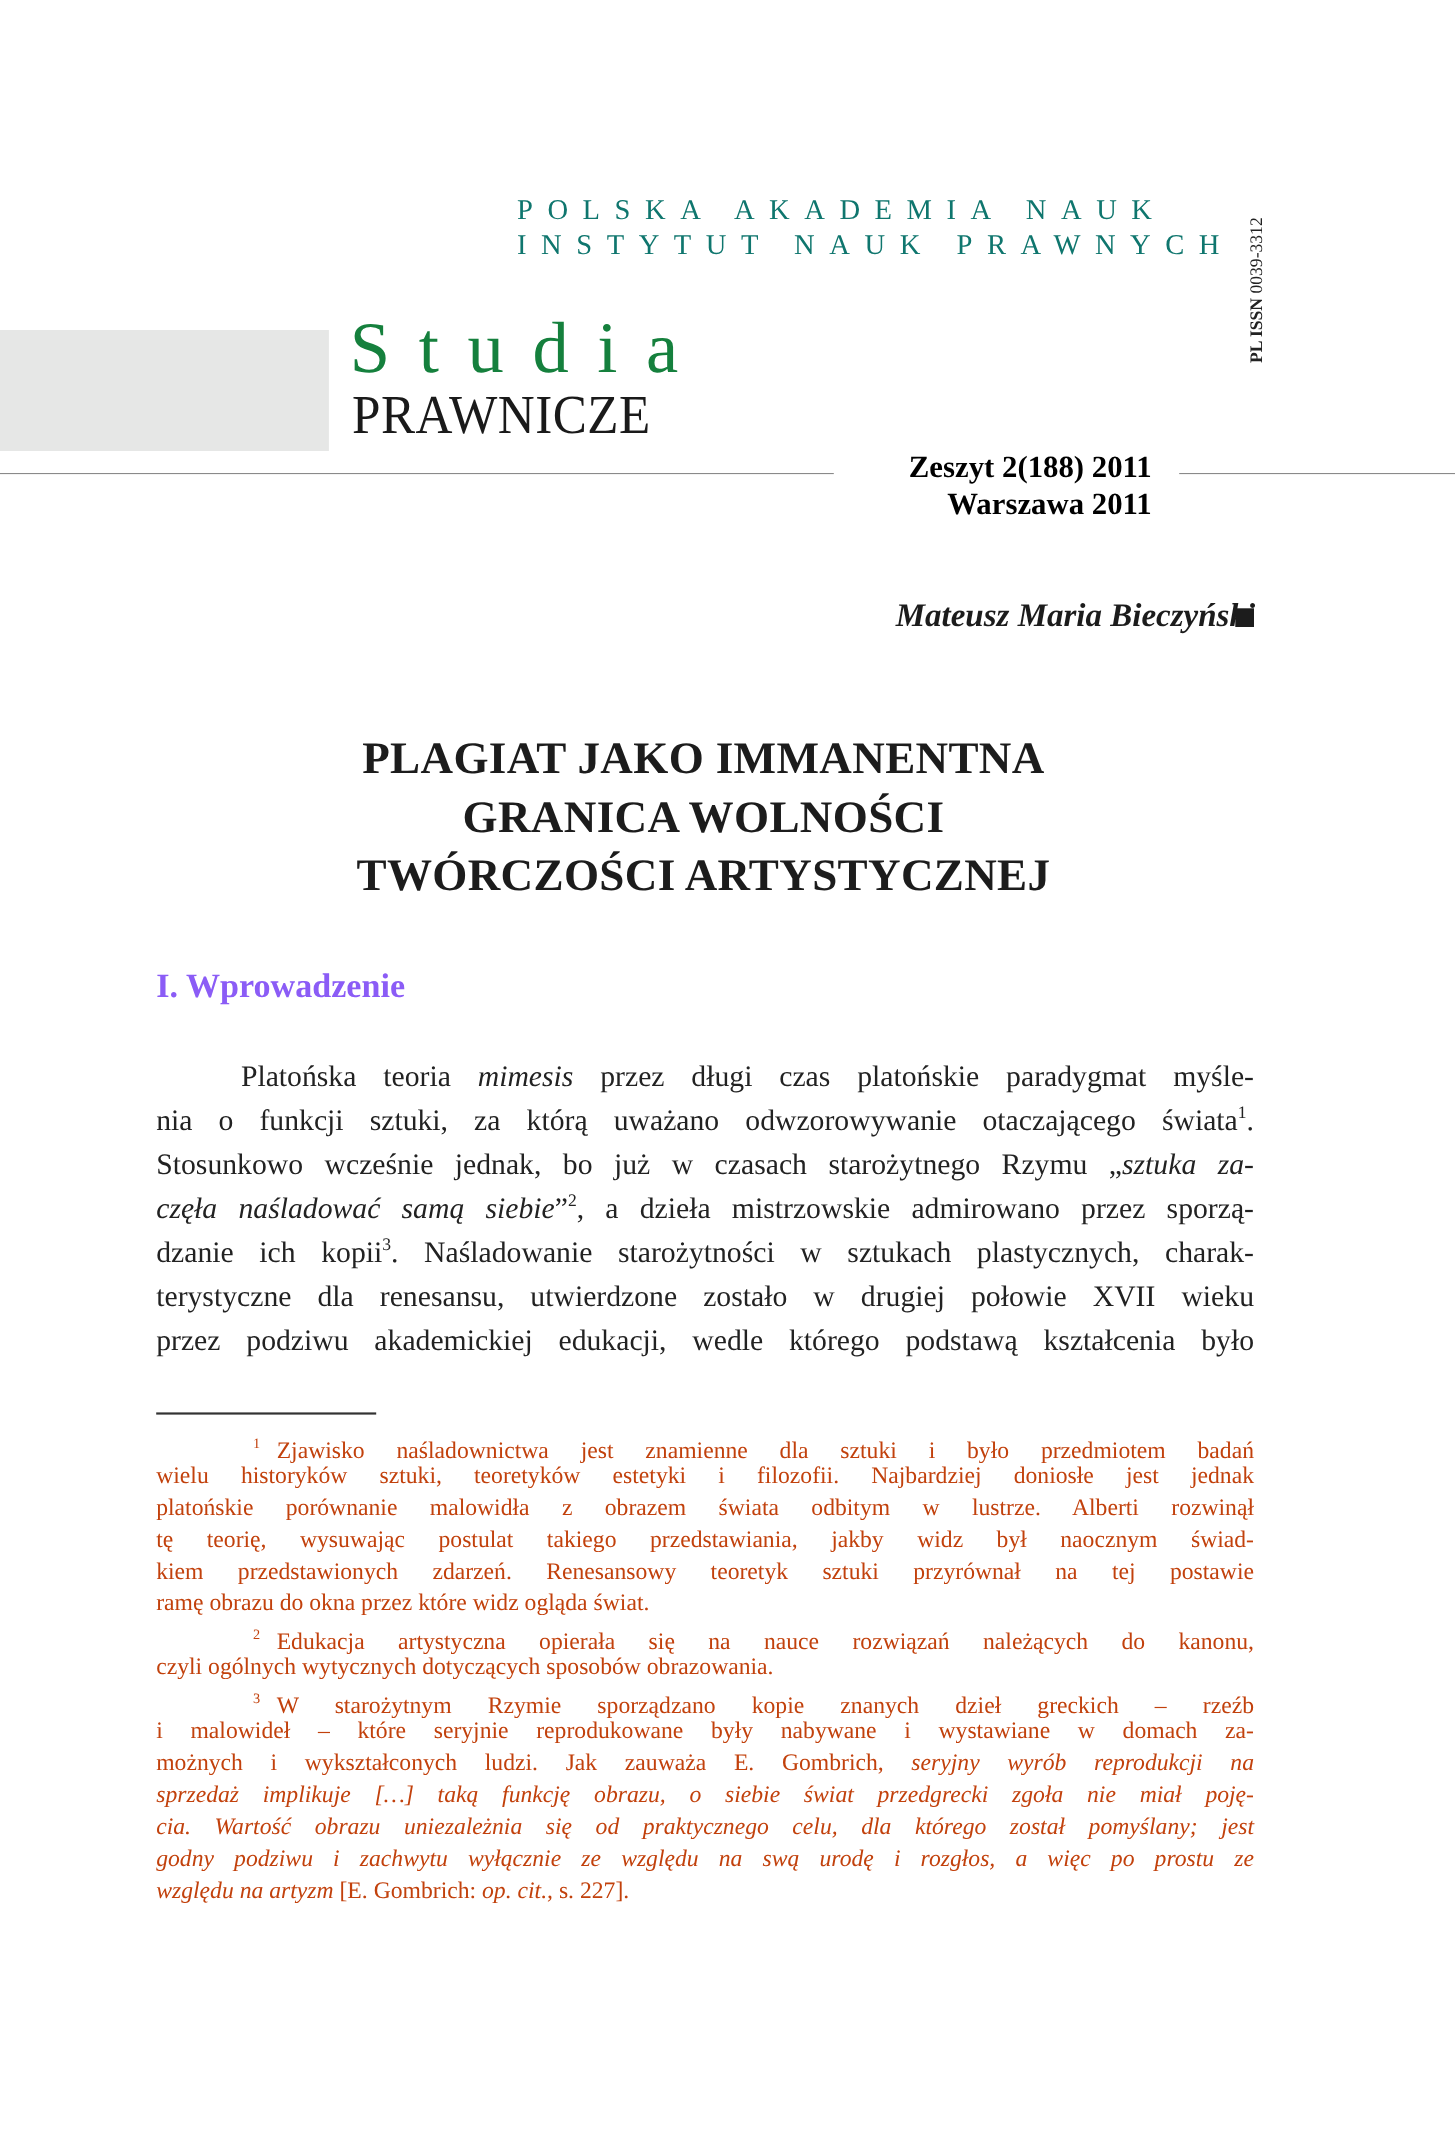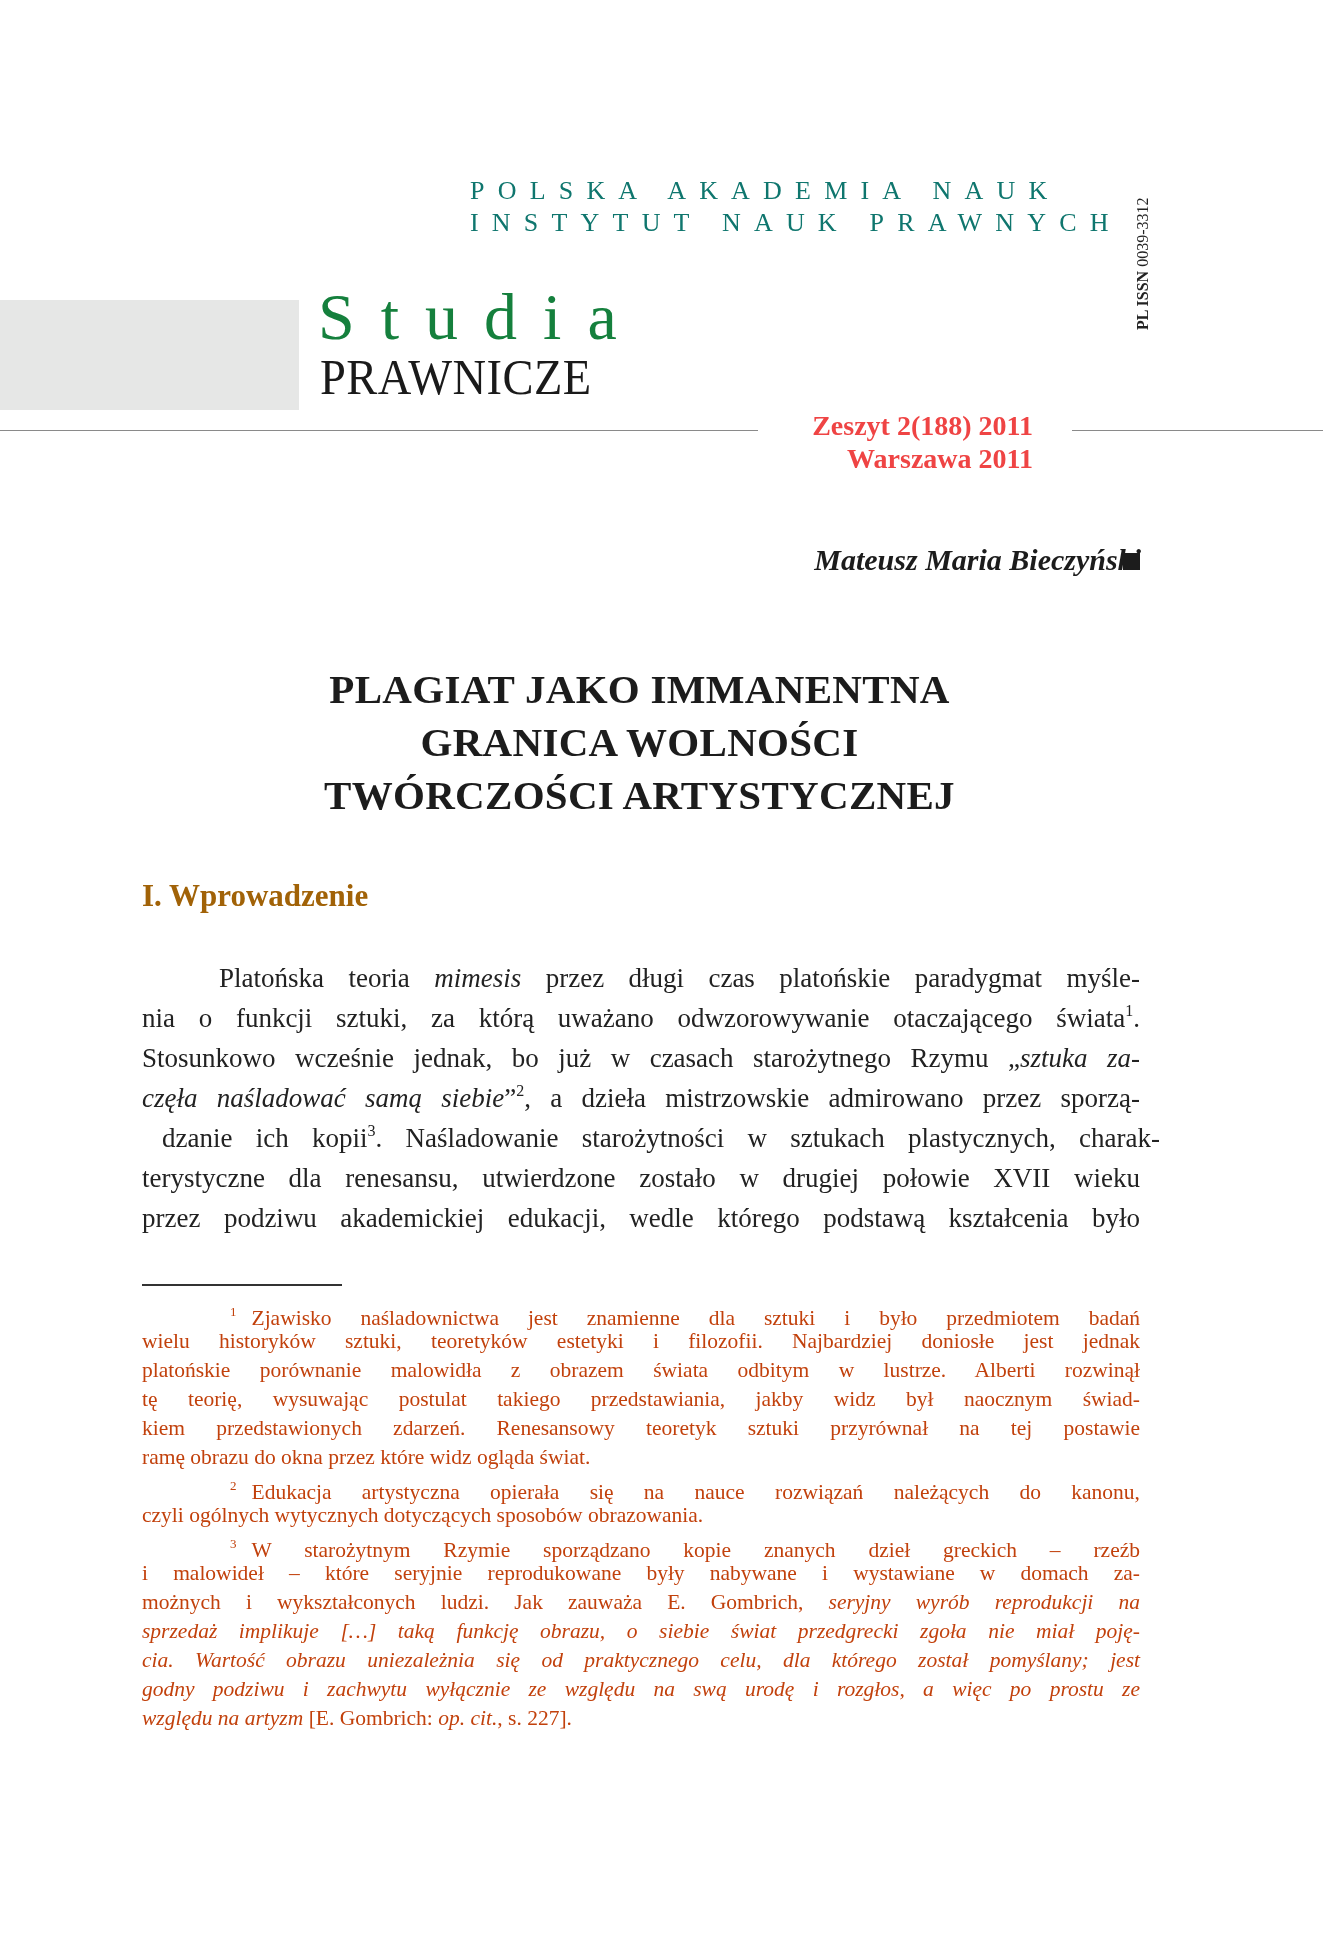--- a/index.html
+++ b/index.html
@@ -13,7 +13,7 @@
   .issn { position:absolute; left:1134px; top:330px; transform:rotate(-90deg); transform-origin:left top; font-size:16px; white-space:nowrap; color:#222; }
   .issn b { font-weight:bold; }
   .rule { position:absolute; height:1px; background:#8a8a8a; }
-  .issue { position:absolute; right:290px; font-size:28px; font-weight:bold; text-align:right; color:#ef4444; }
+  .issue { position:absolute; right:276px; font-size:28px; font-weight:bold; text-align:right; color:#000000; }
   .author { position:absolute; right:182px; top:543px; font-size:30px; font-style:italic; font-weight:bold; color:#1c1c1c; }
   .author-square { position:absolute; left:1123px; top:553px; width:17px; height:17px; background:#1c1c1c; }
   .title-line { position:absolute; left:0; width:1323px; text-align:center; font-size:41px; font-weight:bold; color:#1c1c1c; letter-spacing:0.3px; transform:translateX(-22px); }

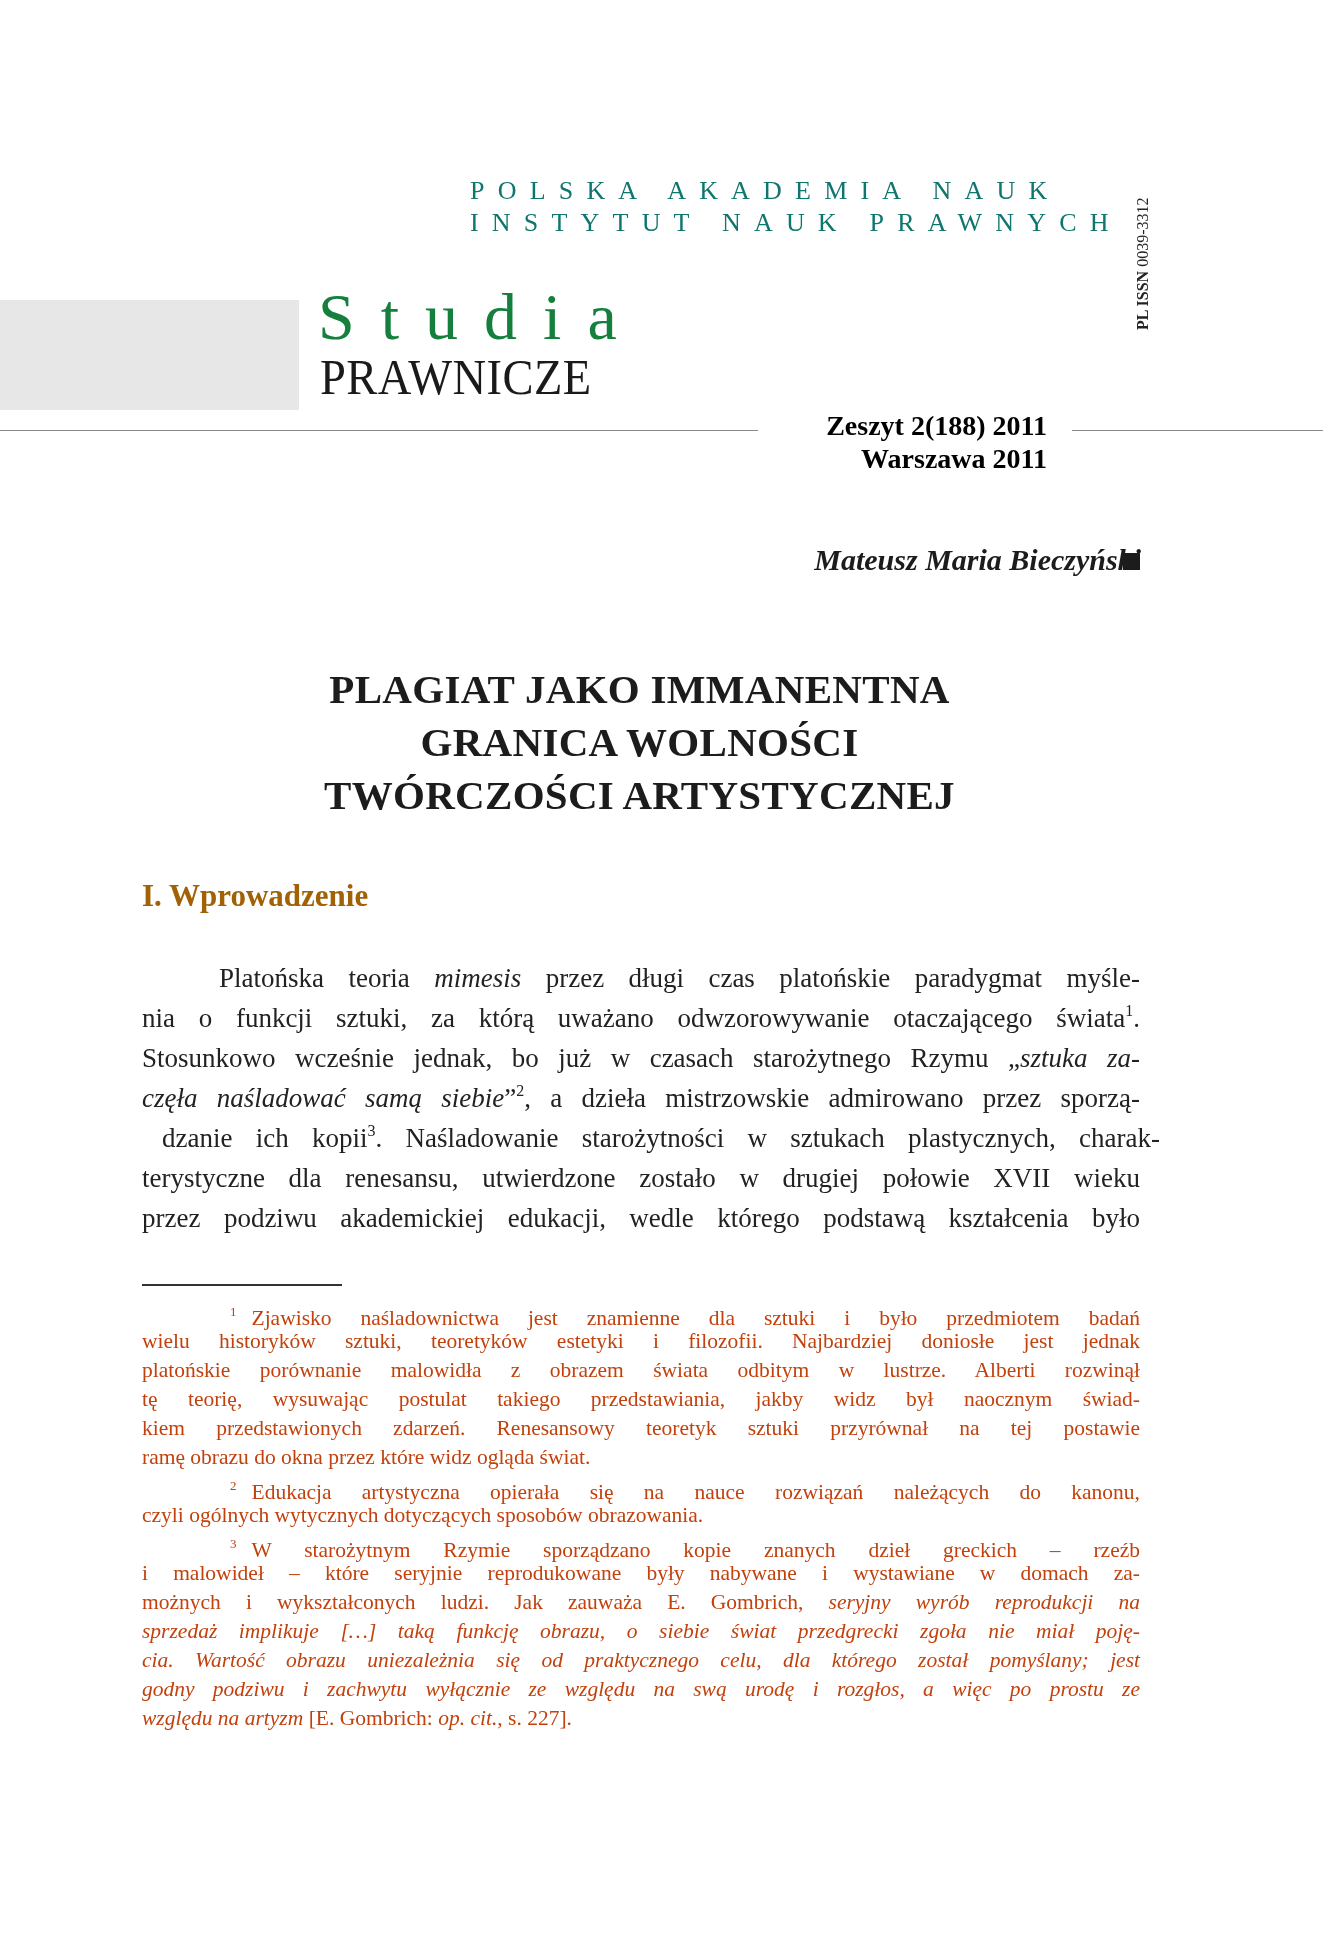--- a/index.html
+++ b/index.html
@@ -17,7 +17,7 @@
   .author { position:absolute; right:182px; top:543px; font-size:30px; font-style:italic; font-weight:bold; color:#1c1c1c; }
   .author-square { position:absolute; left:1123px; top:553px; width:17px; height:17px; background:#1c1c1c; }
   .title-line { position:absolute; left:0; width:1323px; text-align:center; font-size:41px; font-weight:bold; color:#1c1c1c; letter-spacing:0.3px; transform:translateX(-22px); }
-  .section { position:absolute; left:142px; top:878px; font-size:31px; font-weight:bold; color:#a16207; }
+  .section { position:absolute; left:142px; top:878px; font-size:31px; font-weight:bold; color:#8b5cf6; }
   .body-line { position:absolute; left:142px; width:998px; font-size:27px; line-height:36px; text-align:justify; text-align-last:justify; color:#222; white-space:nowrap; }
   .body-line.last, .fn-line.last { text-align-last:left; }
   .body-line.indent { padding-left:77px; width:921px; }

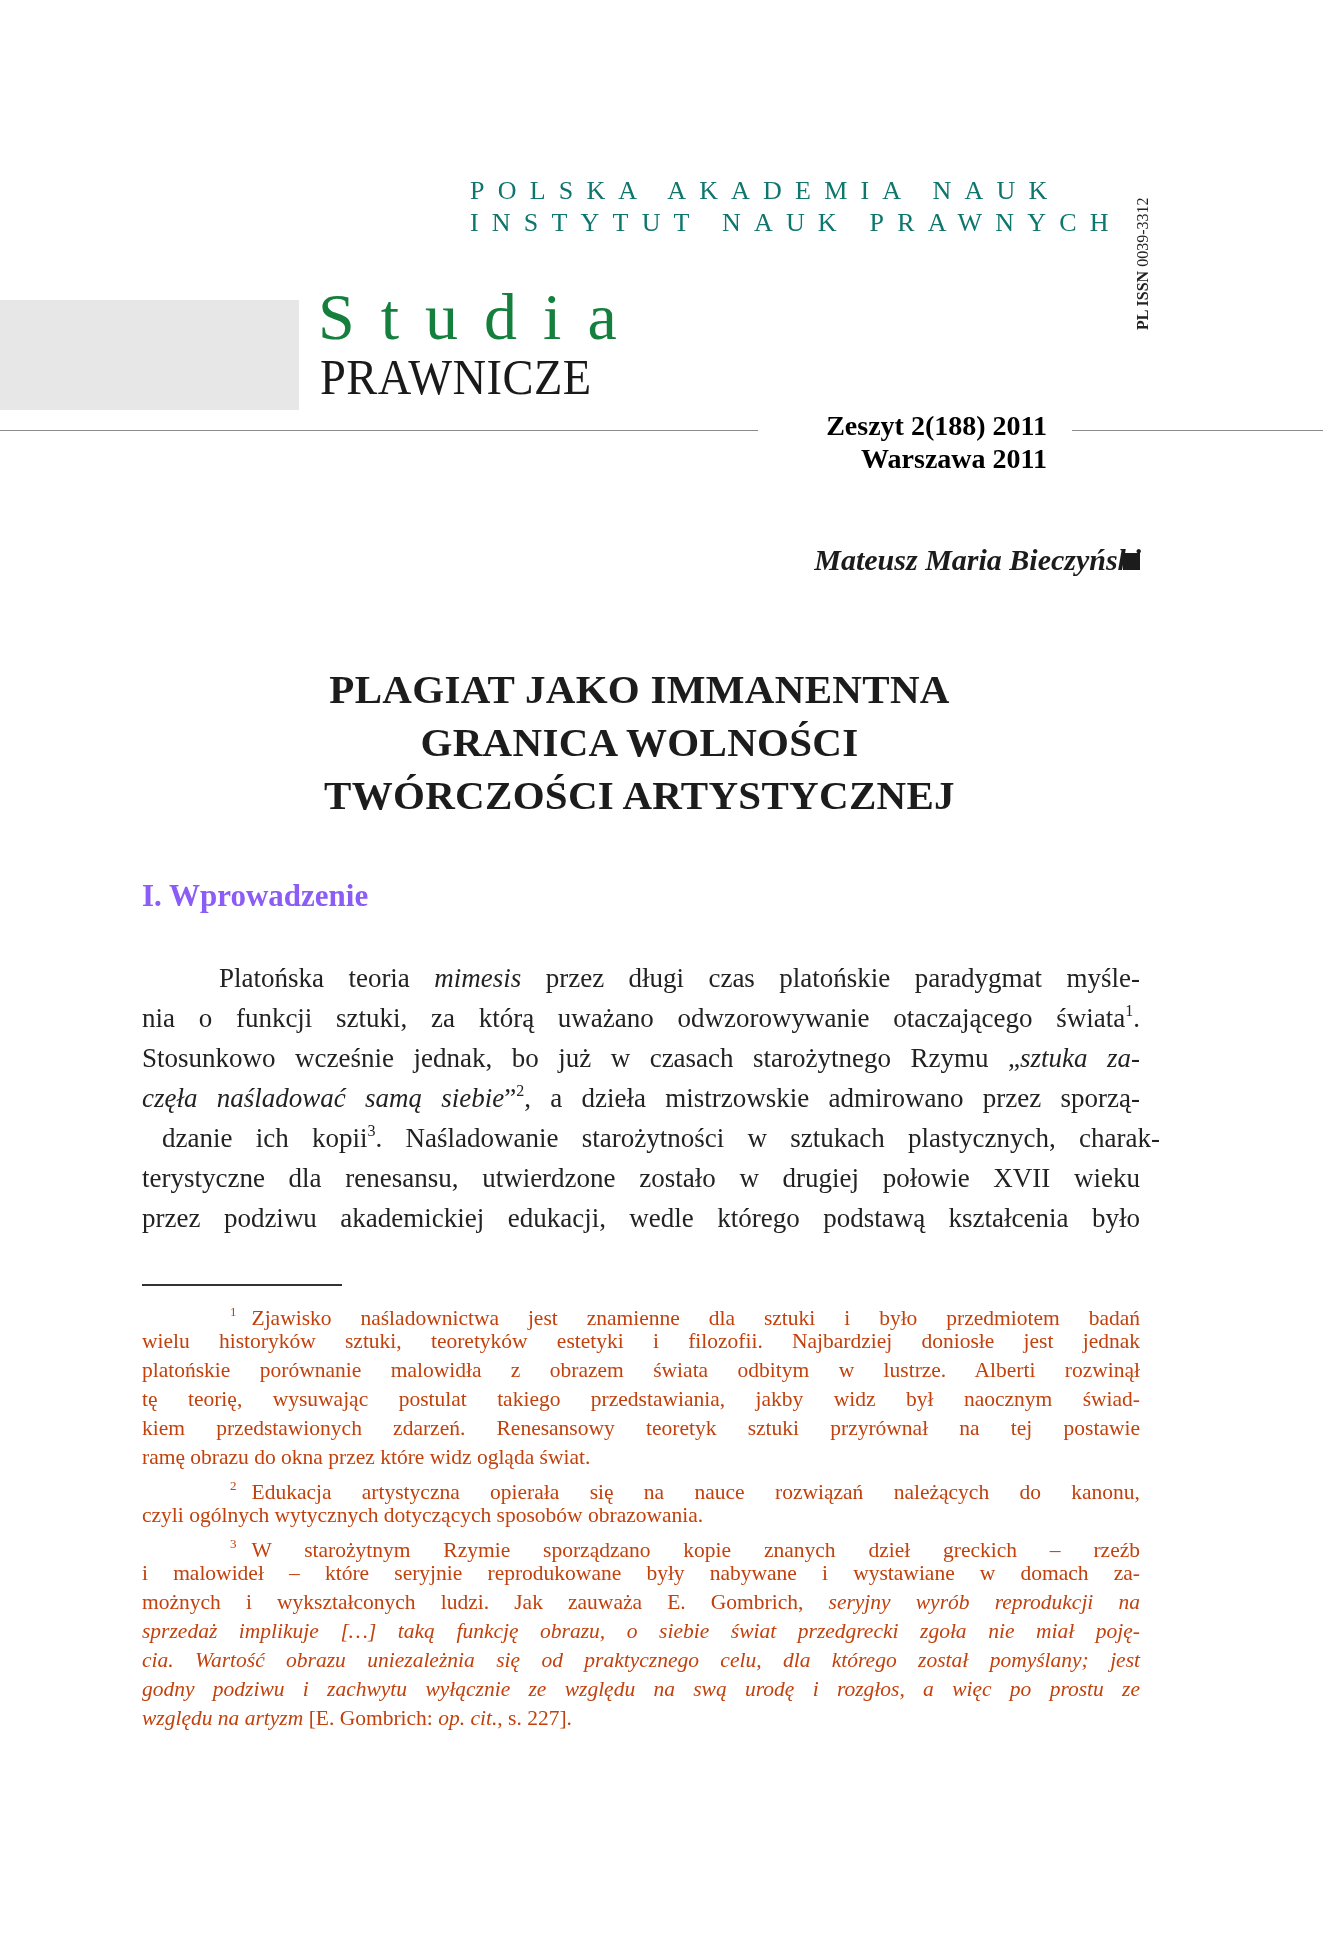--- a/index.html
+++ b/index.html
@@ -71,7 +71,7 @@
 <div class="body-line" style="top:1080px;">
   <i>częła naśladować samą siebie</i><span>”</span><sup class="ref">2</sup><span>, a dzieła mistrzowskie admirowano przez sporzą-</span>
 </div>
-<div class="body-line" style="top:1120px;margin-left:20px;">
+<div class="body-line" style="top:1120px;">
   <span>dzanie ich kopii</span><sup class="ref">3</sup><span>. Naśladowanie starożytności w sztukach plastycznych, charak-</span>
 </div>
 <div class="body-line" style="top:1160px;">

